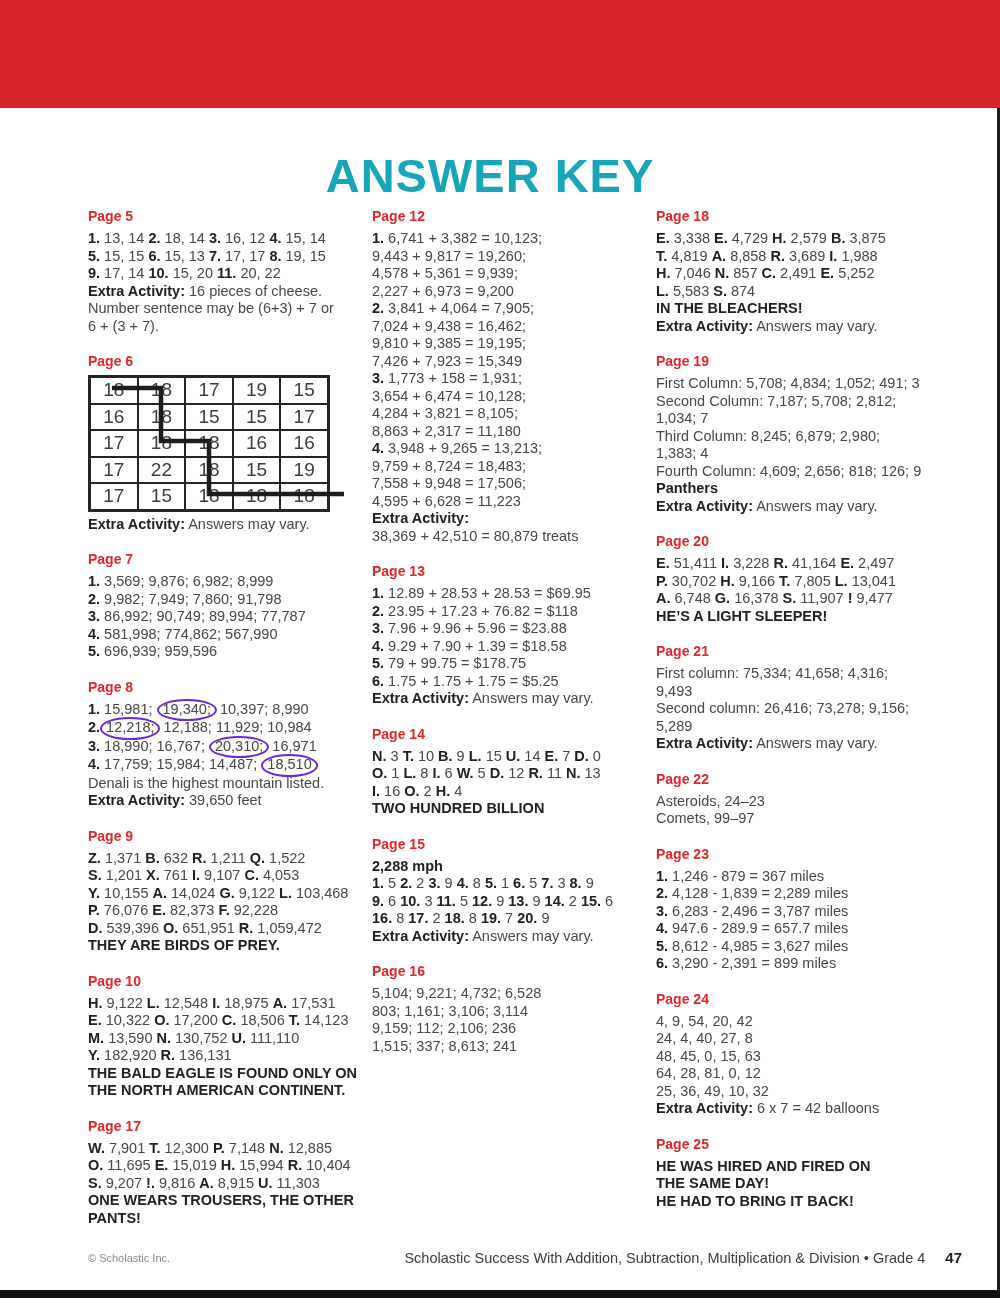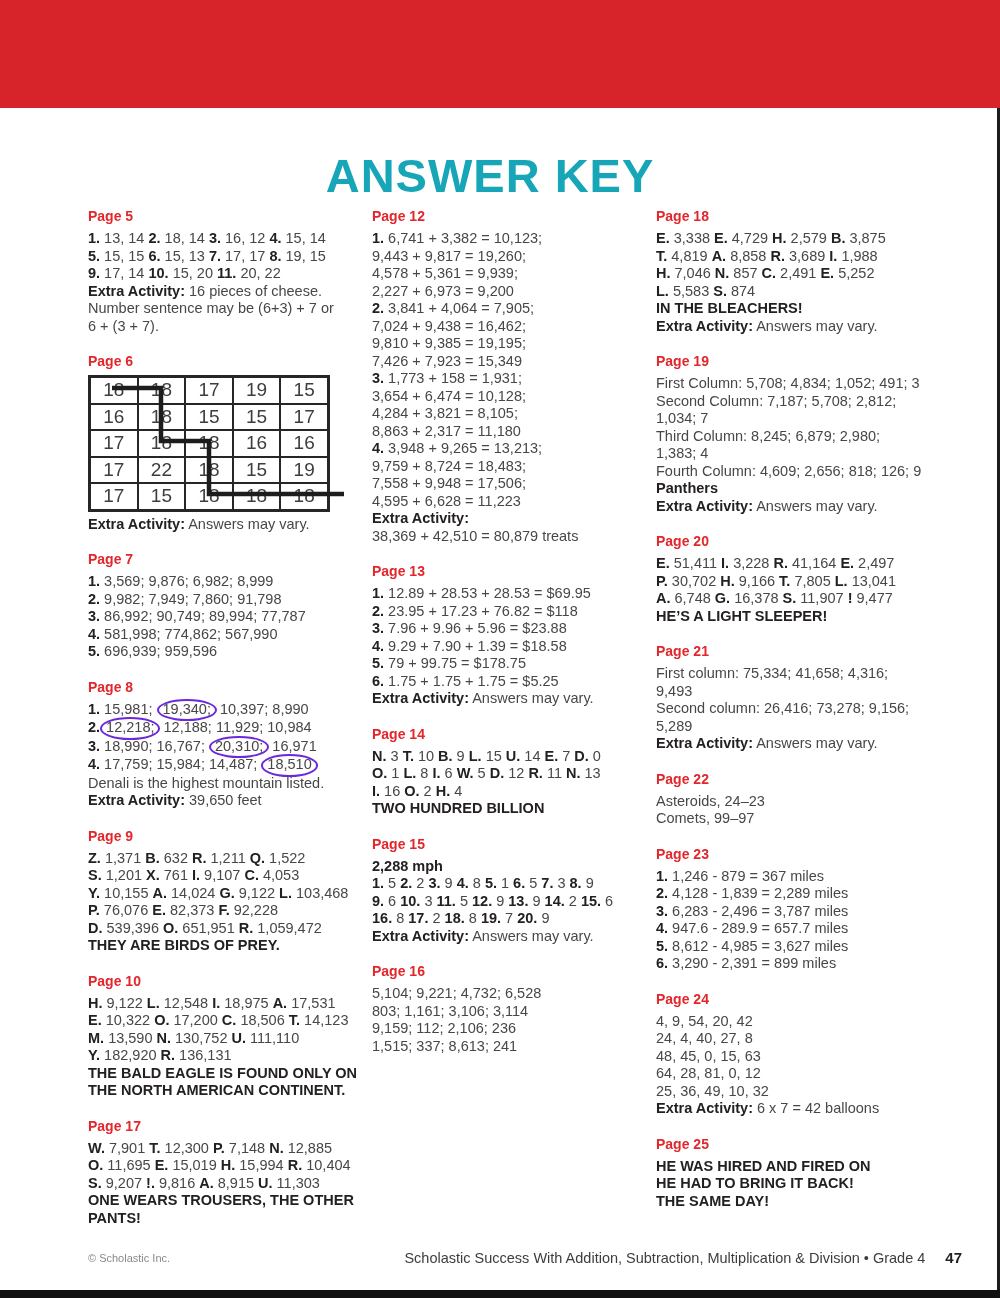--- a/index.html
+++ b/index.html
@@ -266,8 +266,8 @@
     <div class="section">
       <div class="heading">Page 25</div>
       <div class="line"><span class="seg-b">HE WAS HIRED AND FIRED ON</span></div>
+      <div class="line"><span class="seg-b">THE SAME DAY!</span></div>
       <div class="line"><span class="seg-b">HE HAD TO BRING IT BACK!</span></div>
-      <div class="line"><span class="seg-b">THE SAME DAY!</span></div>
     </div>
   </div>
 

